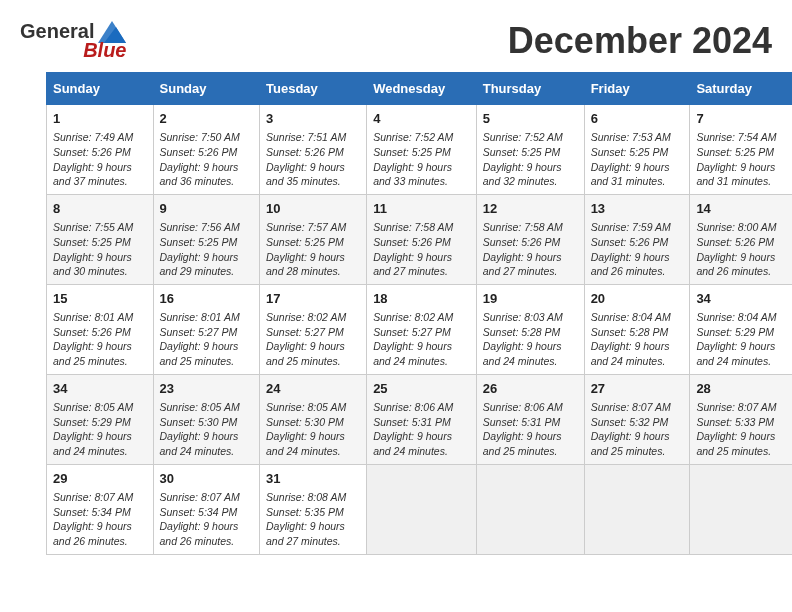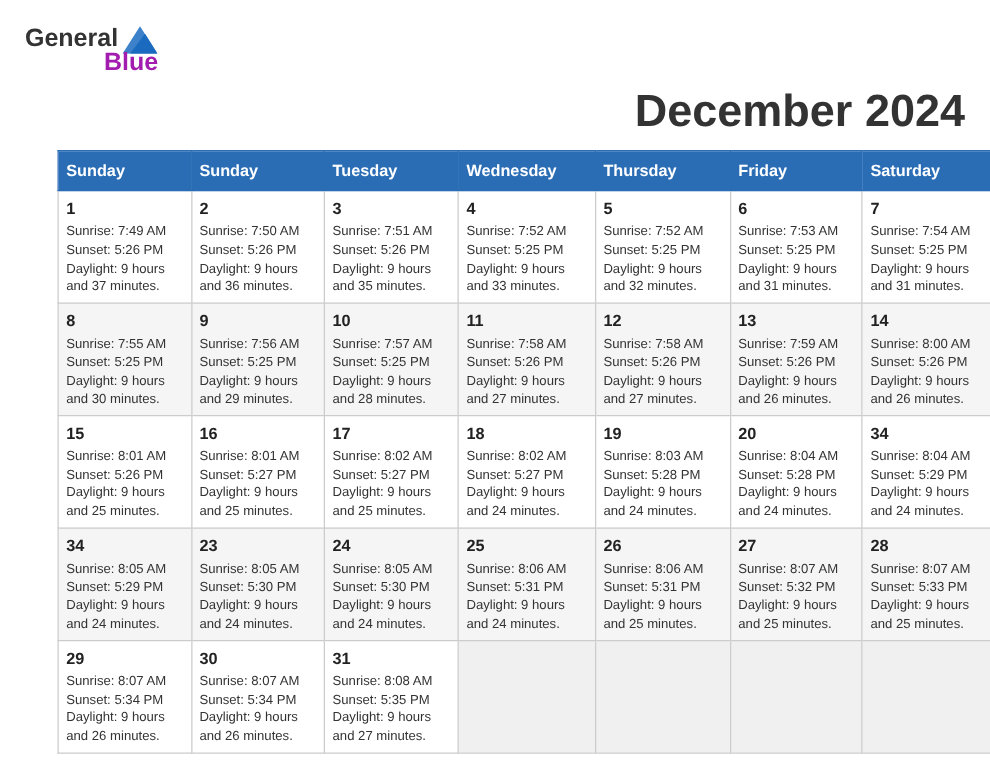--- a/index.html
+++ b/index.html
@@ -34,7 +34,8 @@
     .logo-blue {
       font-size: 20px;
       font-weight: bold;
-      color: #a21caf;
+      color: #b91c1c;
+      font-style: italic;
     }
     .logo-icon {
       width: 28px;

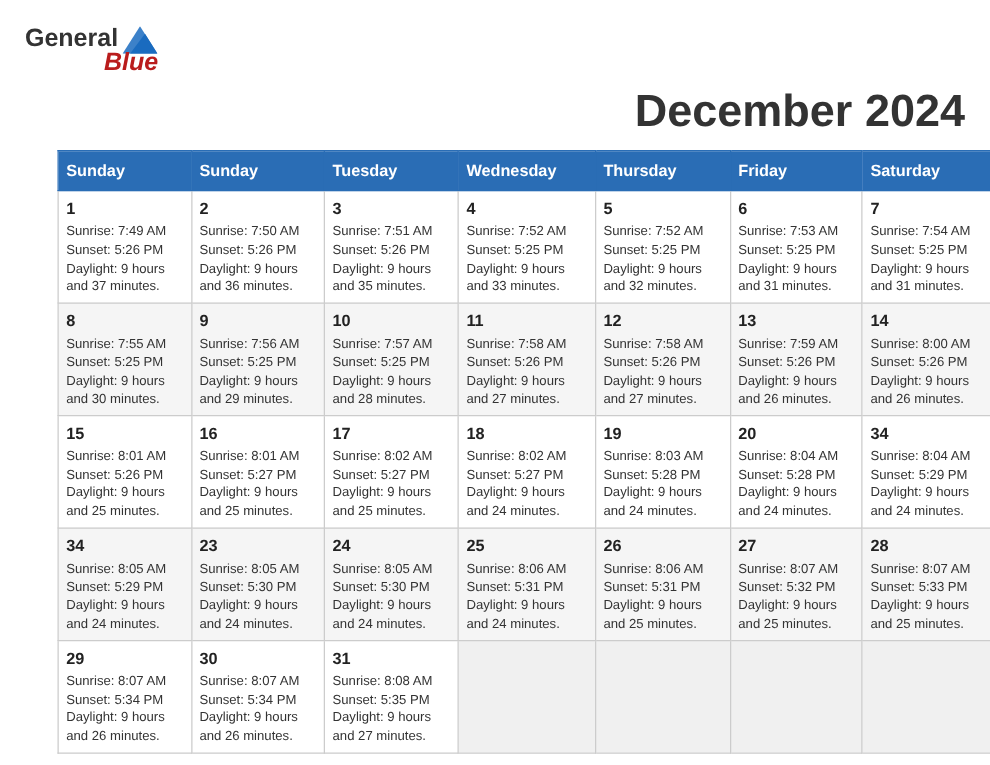--- a/index.html
+++ b/index.html
@@ -49,7 +49,6 @@
       font-size: 36px;
       font-weight: bold;
       color: #333;
-      margin-top: 48px;
     }
     .subtitle {
       font-size: 16px;

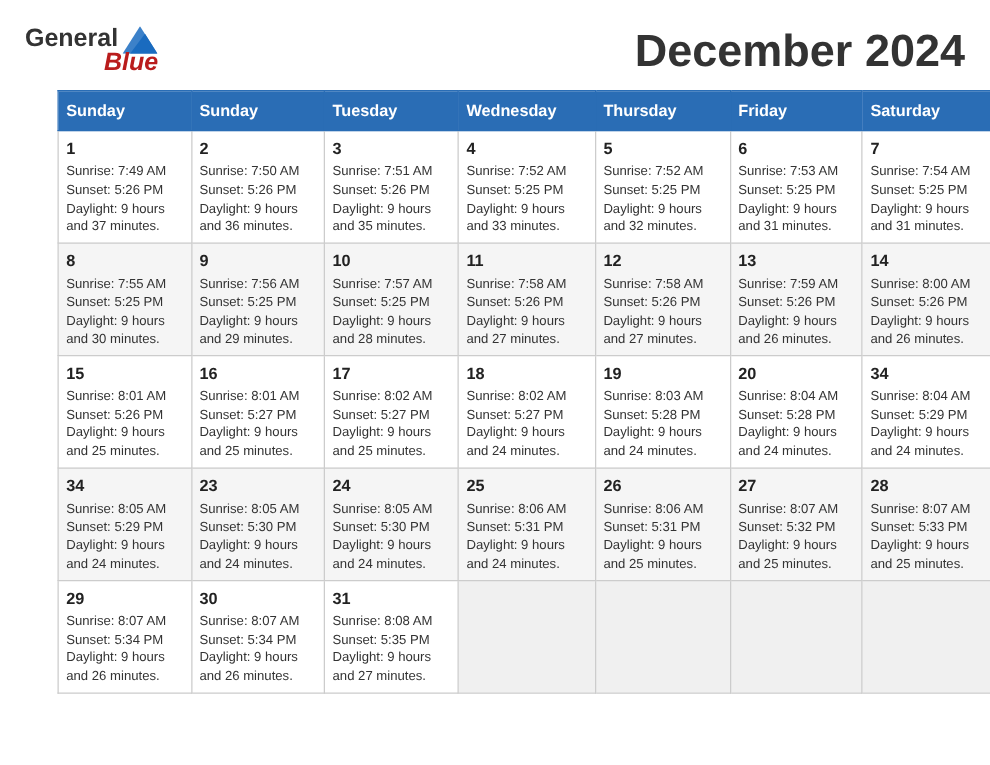--- a/index.html
+++ b/index.html
@@ -91,6 +91,7 @@
     .day-info {
       color: #333;
       font-size: 10.5px;
+      font-style: italic;
     }
     .empty-cell {
       background: #f0f0f0 !important;

